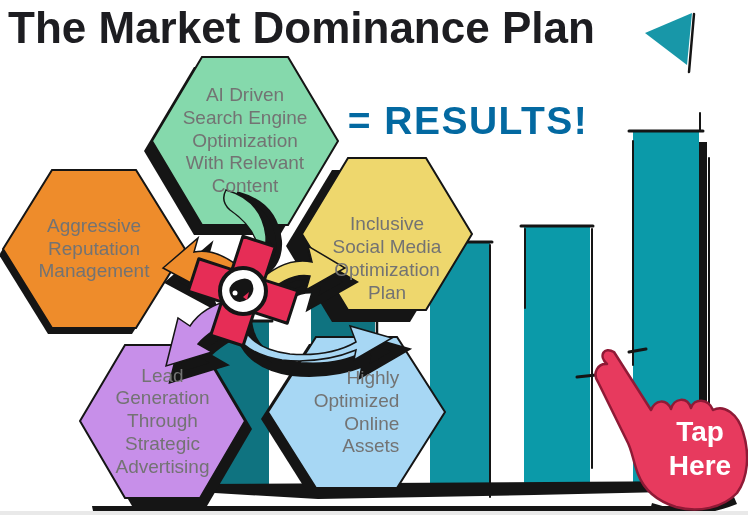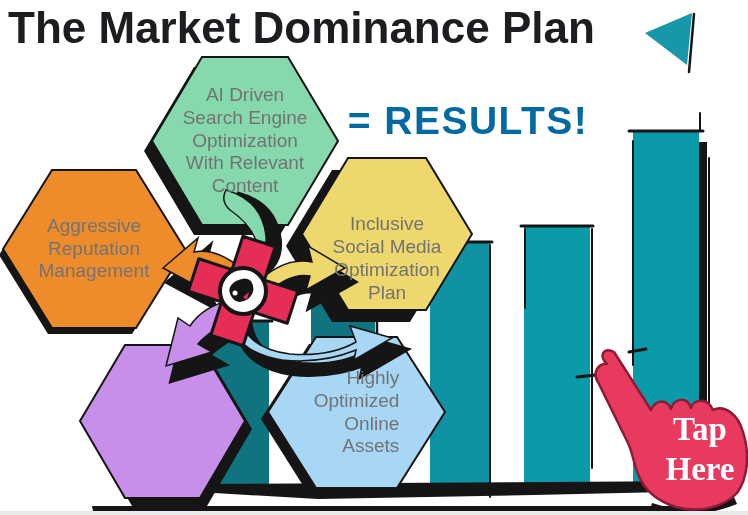--- a/index.html
+++ b/index.html
@@ -133,6 +133,11 @@
 Social Media
 Optimization
 Plan</div>
+<div class="overlay hexlabel hex-leads">Lead
+Generation
+Through
+Strategic
+Advertising</div>
 <div class="overlay hexlabel hex-assets">Highly
 Optimized
 Online

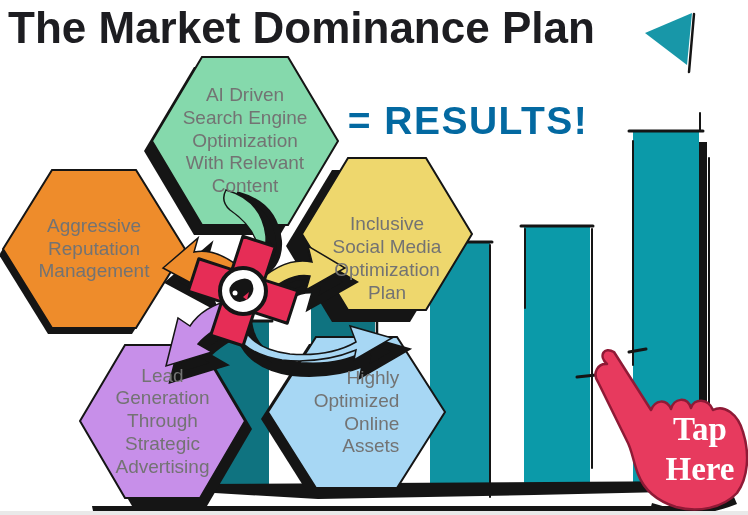--- a/index.html
+++ b/index.html
@@ -22,8 +22,8 @@
   .hex-soc{left:302px;top:158px;width:170px;height:152px;margin-top:25px;}
   .hex-leads{left:80px;top:345px;width:165px;height:153px;}
   .hex-assets{left:268px;top:337px;width:177px;height:151px;text-align:right;}
-  .tap{left:652px;top:420px;width:96px;height:58px;font-size:33px;font-weight:bold;
-    color:#ffffff;line-height:1.22;font-family:Liberation Serif, serif;}
+  .tap{left:652px;top:420px;width:96px;height:58px;font-size:28px;font-weight:bold;
+    color:#ffffff;line-height:1.22;}
 </style>
 </head>
 <body>

